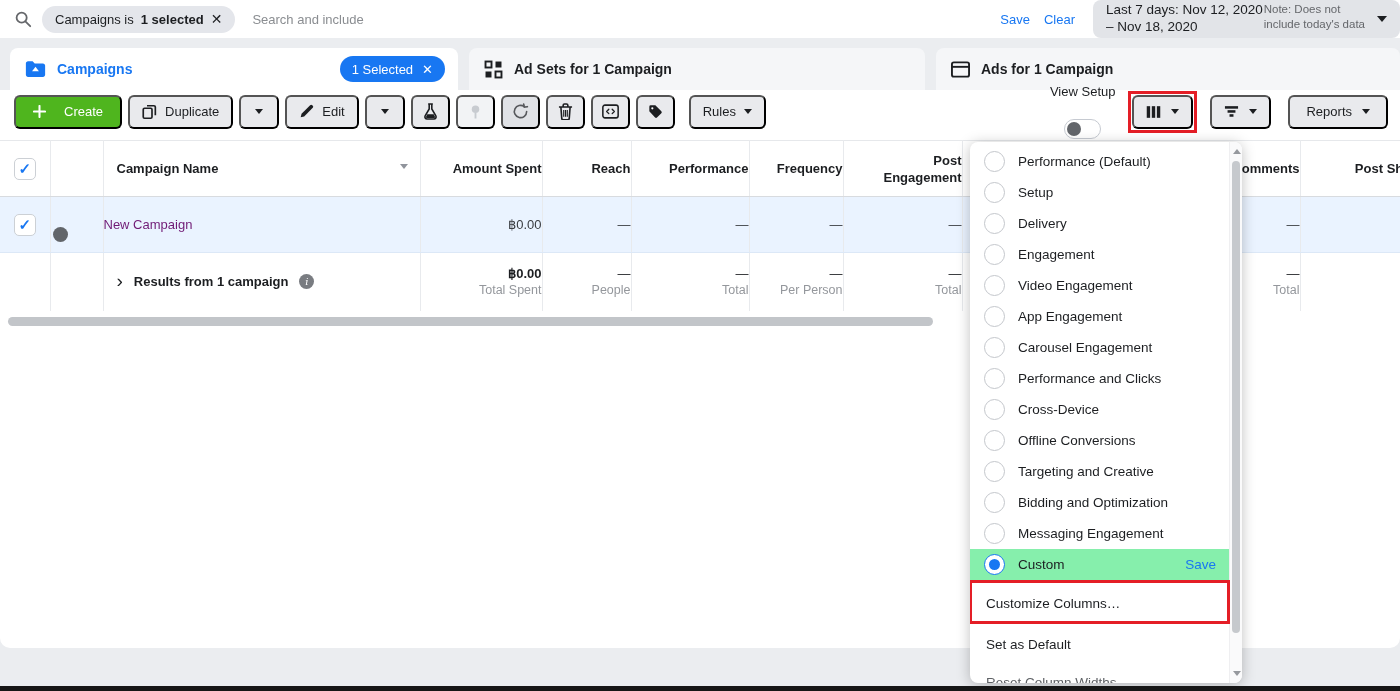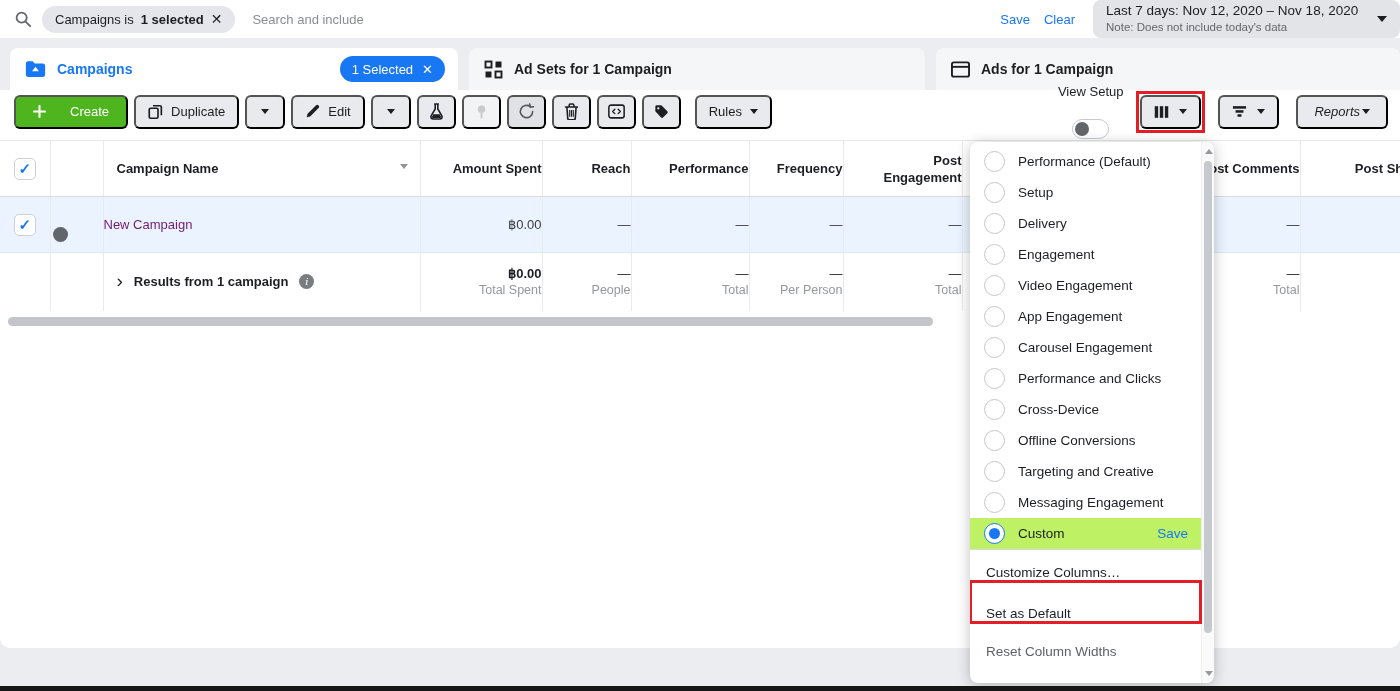--- a/index.html
+++ b/index.html
@@ -17,7 +17,7 @@
   .blue-link { color:#1877F2; cursor:pointer; }
   .mr14 { margin-right:14px; } .mr18 { margin-right:18px; }
   .datebox { width:307px; height:38px; background:#E2E4E8; border-radius:8px; display:flex; align-items:center; padding:0 13px; cursor:pointer; }
-  .datebox .texts { display:flex; flex-direction:column; line-height:1.25; }
+  .datebox .texts { display:flex; flex-direction:row; line-height:1.25; }
   .date-title { font-size:13.5px; }
   .date-note { font-size:11.5px; color:#65676B; }
   .tri { width:0; height:0; border-left:5px solid transparent; border-right:5px solid transparent; border-top:6px solid #1C1E21; flex:none; }

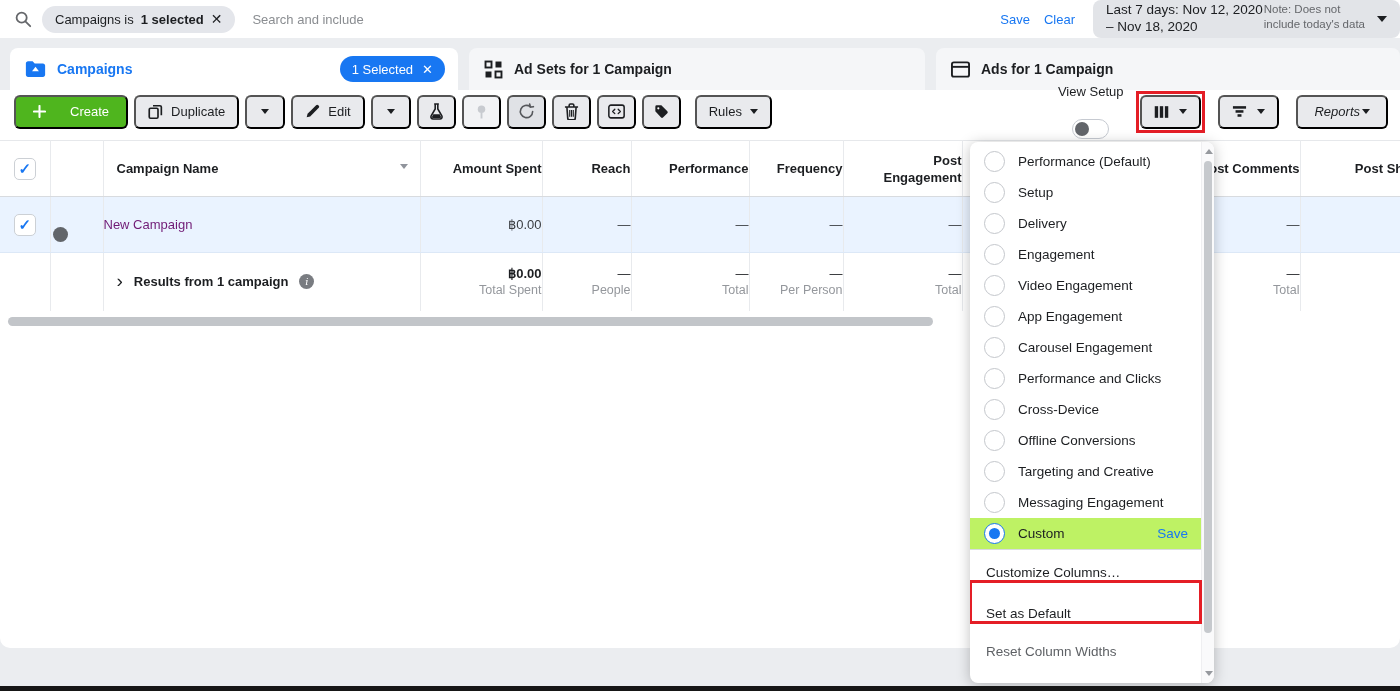--- a/index.html
+++ b/index.html
@@ -44,7 +44,7 @@
   .btn-caret { width:40px; padding:0; }
   .btn-disabled { background:#F2F3F5; cursor:default; }
   .btn-pressed { background:#E0E2E6; }
-  .btn-create { background:#4FB51E; color:#fff; padding:0 17px; gap:24px; }
+  .btn-create { background:#4FB51E; color:#fff; padding:0 17px; gap:18px; }
   .tri-s { border-left-width:4.5px; border-right-width:4.5px; border-top-width:5.5px; }
   .right-tools { margin-left:auto; display:flex; align-items:center; gap:17px; }
   .view-setup { display:flex; align-items:center; gap:20px;flex-direction:column; }

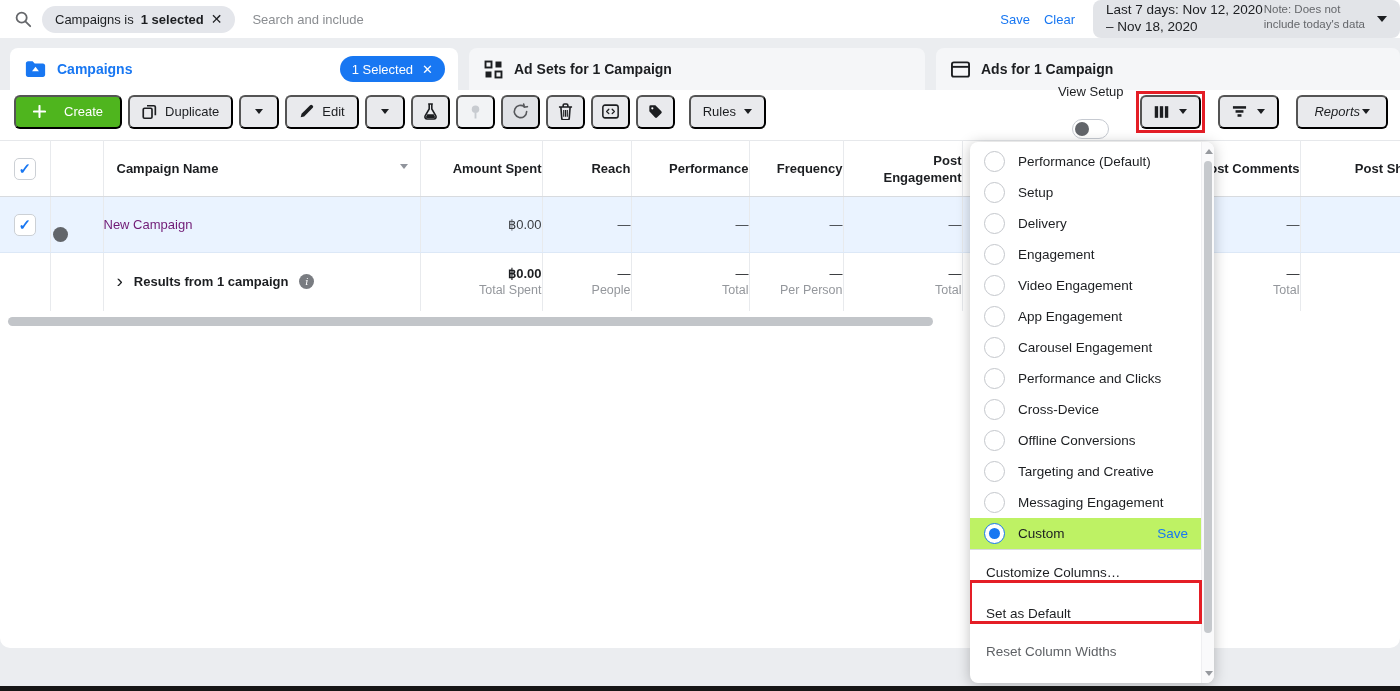--- a/index.html
+++ b/index.html
@@ -284,7 +284,7 @@
             </span>
           <span class="tri tri-s"></span>
         </button>
-        <button class="btn" style="gap:2px; padding:0 16px;font-style:italic;">
+        <button class="btn" style="gap:10px; padding:0 16px;">
           <span>Reports</span>
           <span class="tri tri-s"></span>
         </button>

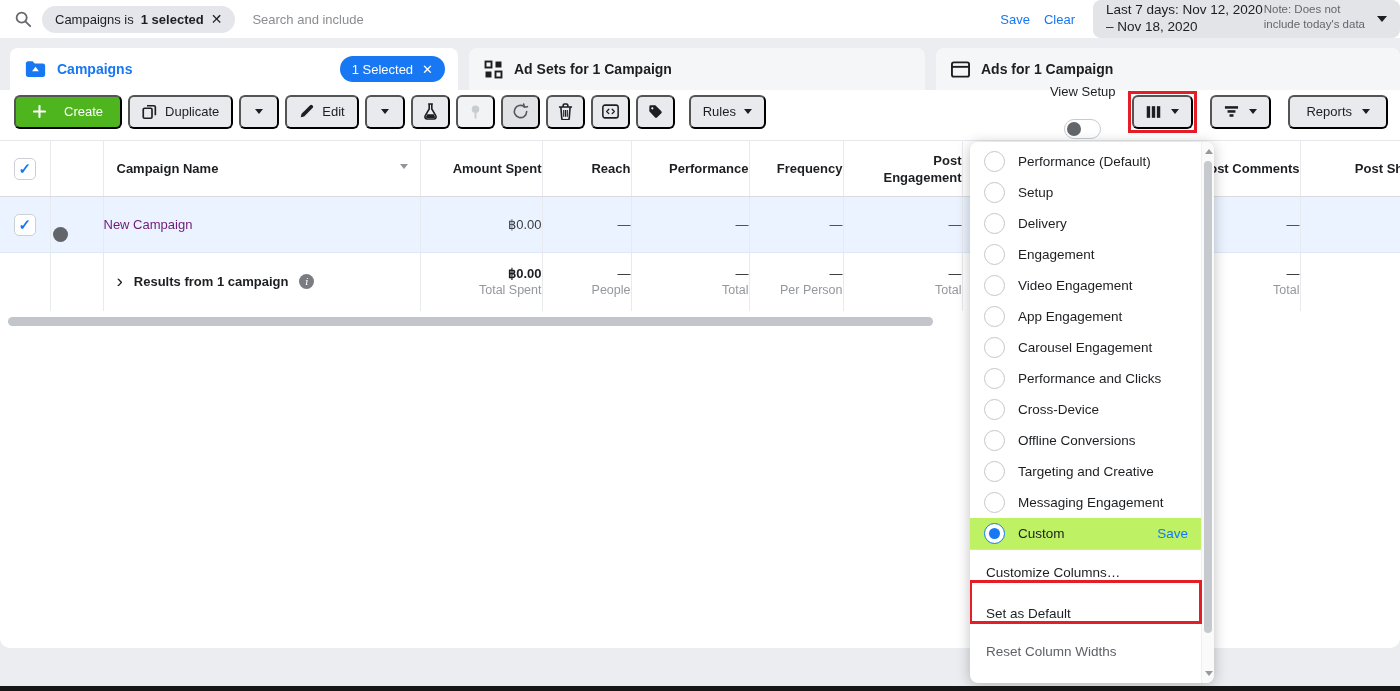--- a/index.html
+++ b/index.html
@@ -80,7 +80,7 @@
   .hscroll { position:absolute; top:227px; left:8px; width:925px; height:9px; border-radius:5px; background:#C2C5C9; cursor:pointer; }
 
   
-  .dropdown { position:absolute; left:970px; top:142px; width:244px; height:541px; background:#fff; border-radius:8px; box-shadow:0 2px 14px rgba(0,0,0,.25); z-index:20; overflow:hidden; }
+  .dropdown { position:absolute; left:970px; top:142px; width:272px; height:541px; background:#fff; border-radius:8px; box-shadow:0 2px 14px rgba(0,0,0,.25); z-index:20; overflow:hidden; }
   .menu-list { position:absolute; left:0; top:0; right:13px; padding-top:4px; }
   .menu-item { height:31px; display:flex; align-items:center; gap:13px; padding-left:14px; font-size:13.5px; cursor:pointer; }
   .radio { width:21px; height:21px; border-radius:50%; border:1.5px solid #C4C7CC; background:#fff; flex:none; display:flex; align-items:center; justify-content:center; }

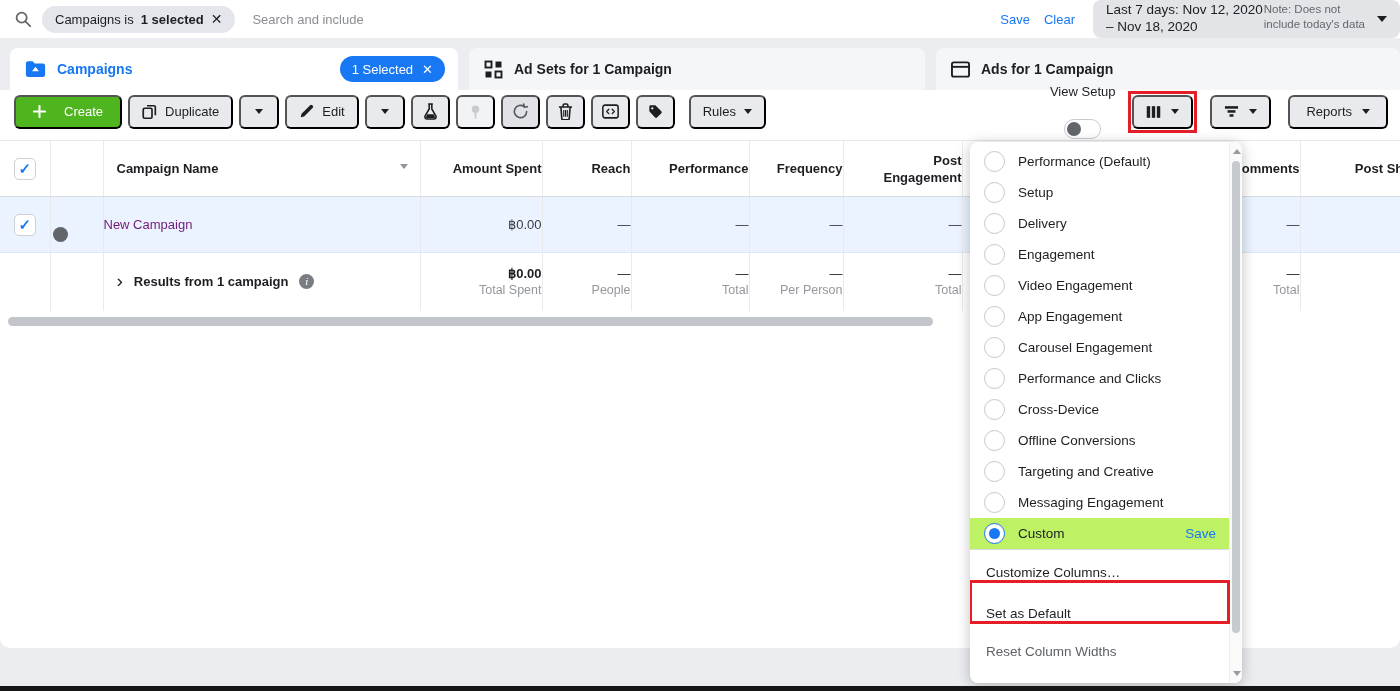--- a/index.html
+++ b/index.html
@@ -443,6 +443,10 @@
         </div>
       <div class="menu-item">
           <span class="radio"></span>
+          <span>Bidding and Optimization</span>
+        </div>
+      <div class="menu-item">
+          <span class="radio"></span>
           <span>Messaging Engagement</span>
         </div>
       <div class="menu-item custom-row">

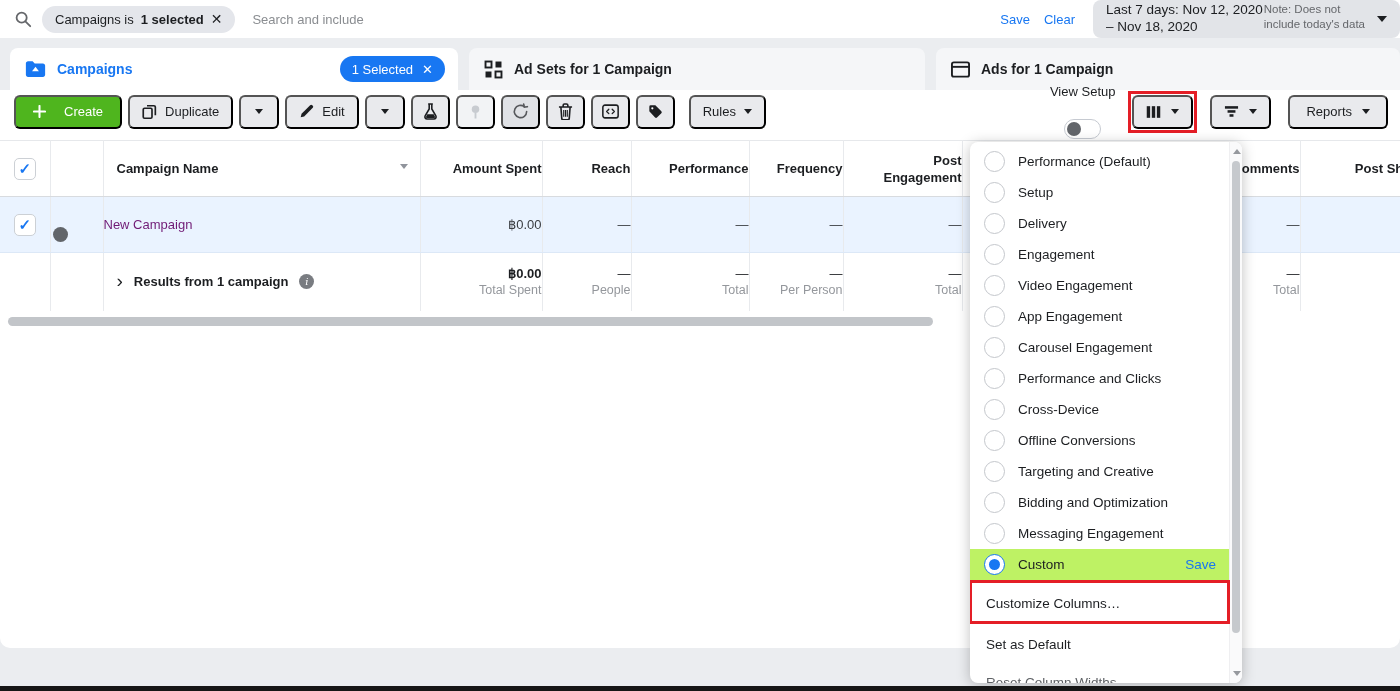--- a/index.html
+++ b/index.html
@@ -86,7 +86,7 @@
   .radio { width:21px; height:21px; border-radius:50%; border:1.5px solid #C4C7CC; background:#fff; flex:none; display:flex; align-items:center; justify-content:center; }
   .radio-on { border-color:#1877F2; }
   .radio-on .dot { width:11px; height:11px; border-radius:50%; background:#1877F2; }
-  .custom-row { background:#bef264; }
+  .custom-row { background:#86efac; }
   .save-link { margin-left:auto; margin-right:13px; color:#1877F2; cursor:pointer; }
   .menu-divider { border-top:1px solid #D8DBDF; }
   .menu-footer-item { display:flex; align-items:center; padding-left:16px; font-size:13.5px; cursor:pointer; }

